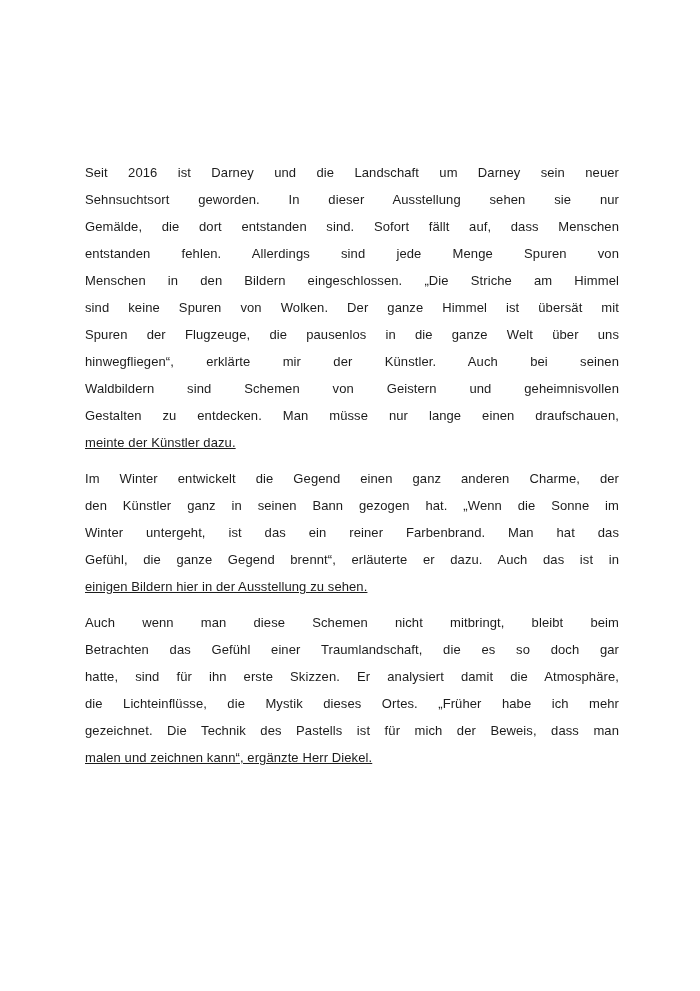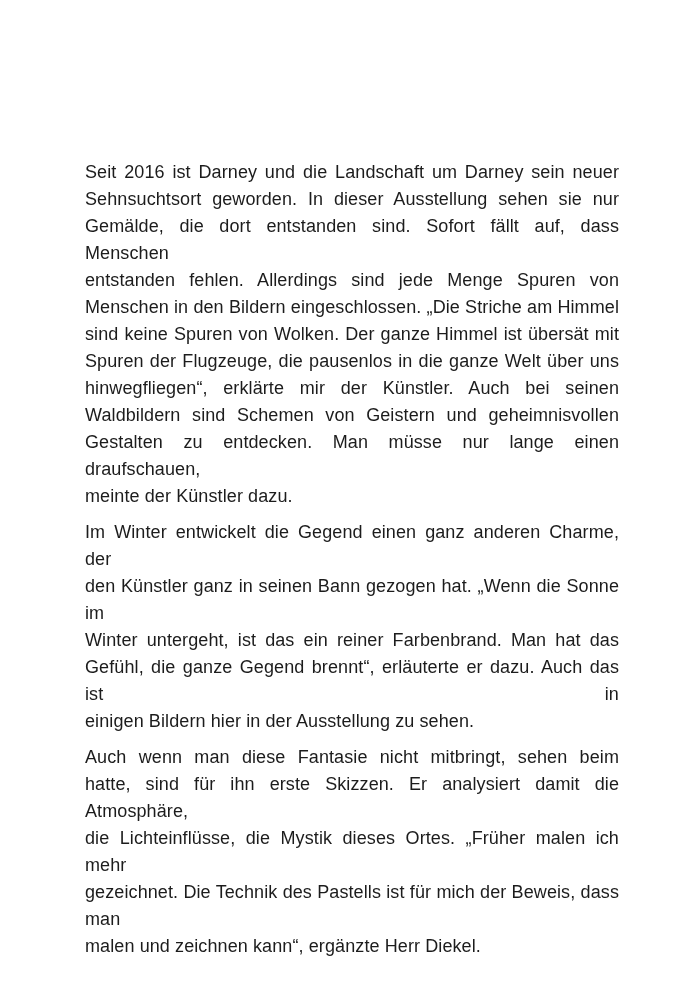--- a/index.html
+++ b/index.html
@@ -26,7 +26,7 @@
     margin: 0 0 9px 0;
   }
   .line {
-    font-size: 18px;
+    font-size: 13px;
     line-height: 27px;
     text-align: justify;
     text-align-last: justify;

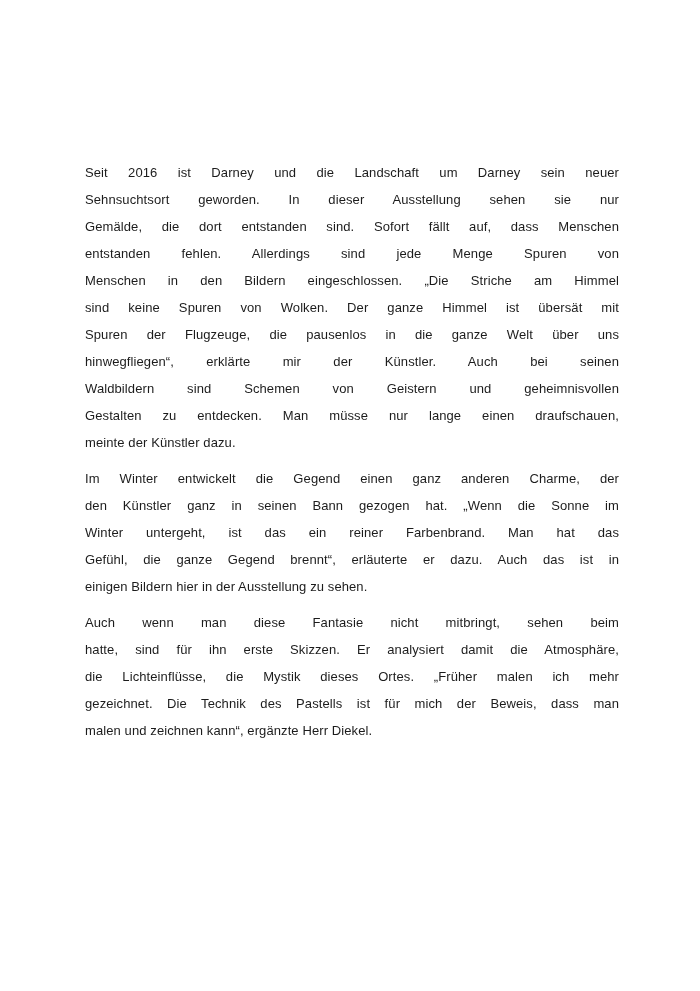--- a/index.html
+++ b/index.html
@@ -36,6 +36,7 @@
   }
   .line.last {
     text-align-last: left;
+    text-decoration: underline;
     -moz-text-align-last: left;
   }
 </style>

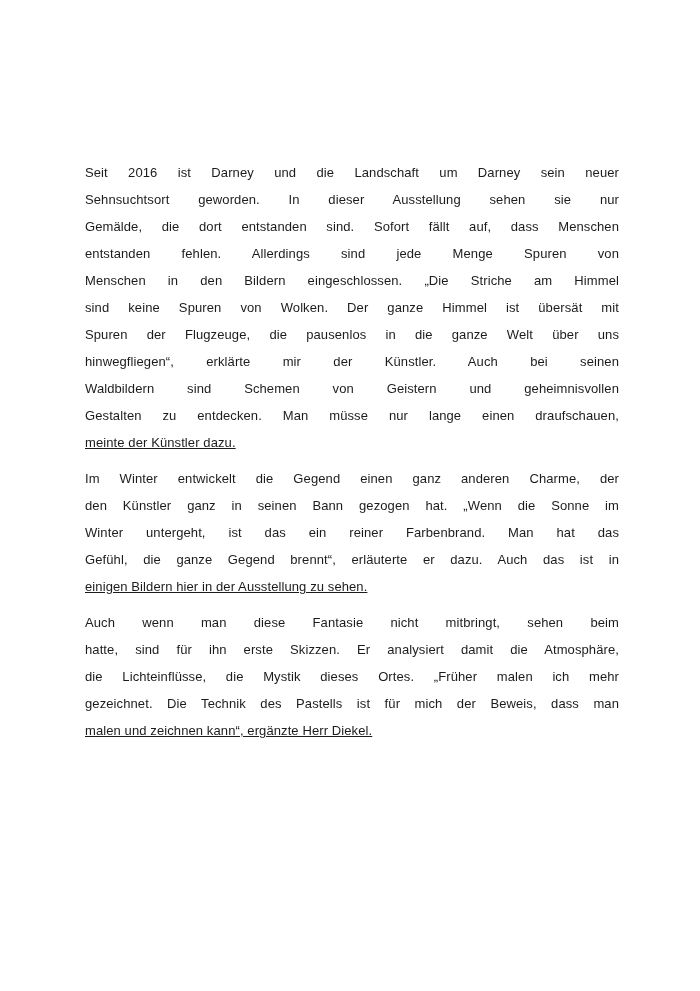--- a/index.html
+++ b/index.html
@@ -66,7 +66,7 @@
         <div class="line last">einigen Bildern hier in der Ausstellung zu sehen.</div>
       </div>
       <div class="paragraph">
-        <div class="line">Auch wenn man diese Fantasie nicht mitbringt, sehen beim</div>
+        <div class="line">Auch wenn man diese Schemen nicht mitbringt, bleibt beim</div>
         <div class="line">hatte, sind für ihn erste Skizzen. Er analysiert damit die Atmosphäre,</div>
         <div class="line">die Lichteinflüsse, die Mystik dieses Ortes. „Früher malen ich mehr</div>
         <div class="line">gezeichnet. Die Technik des Pastells ist für mich der Beweis, dass man</div>

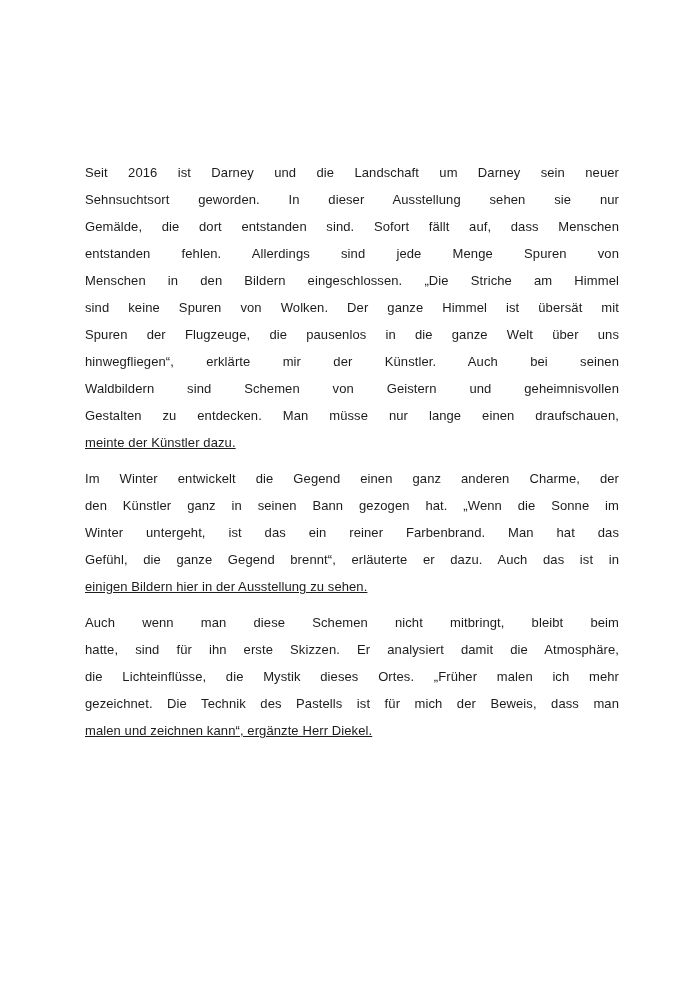--- a/index.html
+++ b/index.html
@@ -67,6 +67,7 @@
       </div>
       <div class="paragraph">
         <div class="line">Auch wenn man diese Schemen nicht mitbringt, bleibt beim</div>
+        <div class="line">Betrachten das Gefühl einer Traumlandschaft, die es so doch gar</div>
         <div class="line">hatte, sind für ihn erste Skizzen. Er analysiert damit die Atmosphäre,</div>
         <div class="line">die Lichteinflüsse, die Mystik dieses Ortes. „Früher malen ich mehr</div>
         <div class="line">gezeichnet. Die Technik des Pastells ist für mich der Beweis, dass man</div>

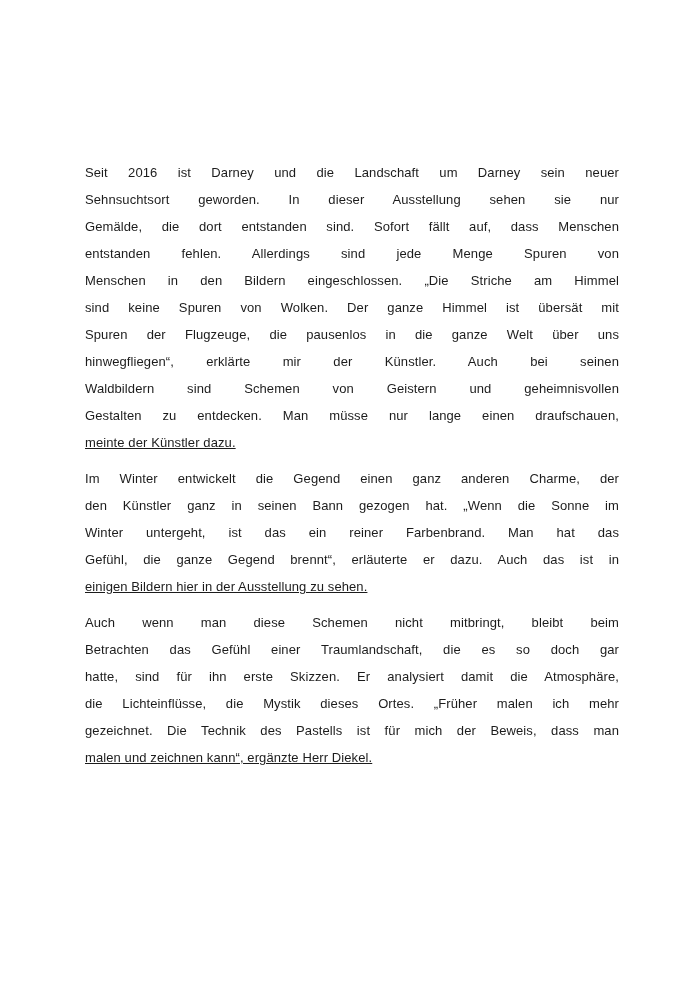--- a/index.html
+++ b/index.html
@@ -69,7 +69,7 @@
         <div class="line">Auch wenn man diese Schemen nicht mitbringt, bleibt beim</div>
         <div class="line">Betrachten das Gefühl einer Traumlandschaft, die es so doch gar</div>
         <div class="line">hatte, sind für ihn erste Skizzen. Er analysiert damit die Atmosphäre,</div>
-        <div class="line">die Lichteinflüsse, die Mystik dieses Ortes. „Früher malen ich mehr</div>
+        <div class="line">die Lichteinflüsse, die Mystik dieses Ortes. „Früher habe ich mehr</div>
         <div class="line">gezeichnet. Die Technik des Pastells ist für mich der Beweis, dass man</div>
         <div class="line last">malen und zeichnen kann“, ergänzte Herr Diekel.</div>
       </div>

